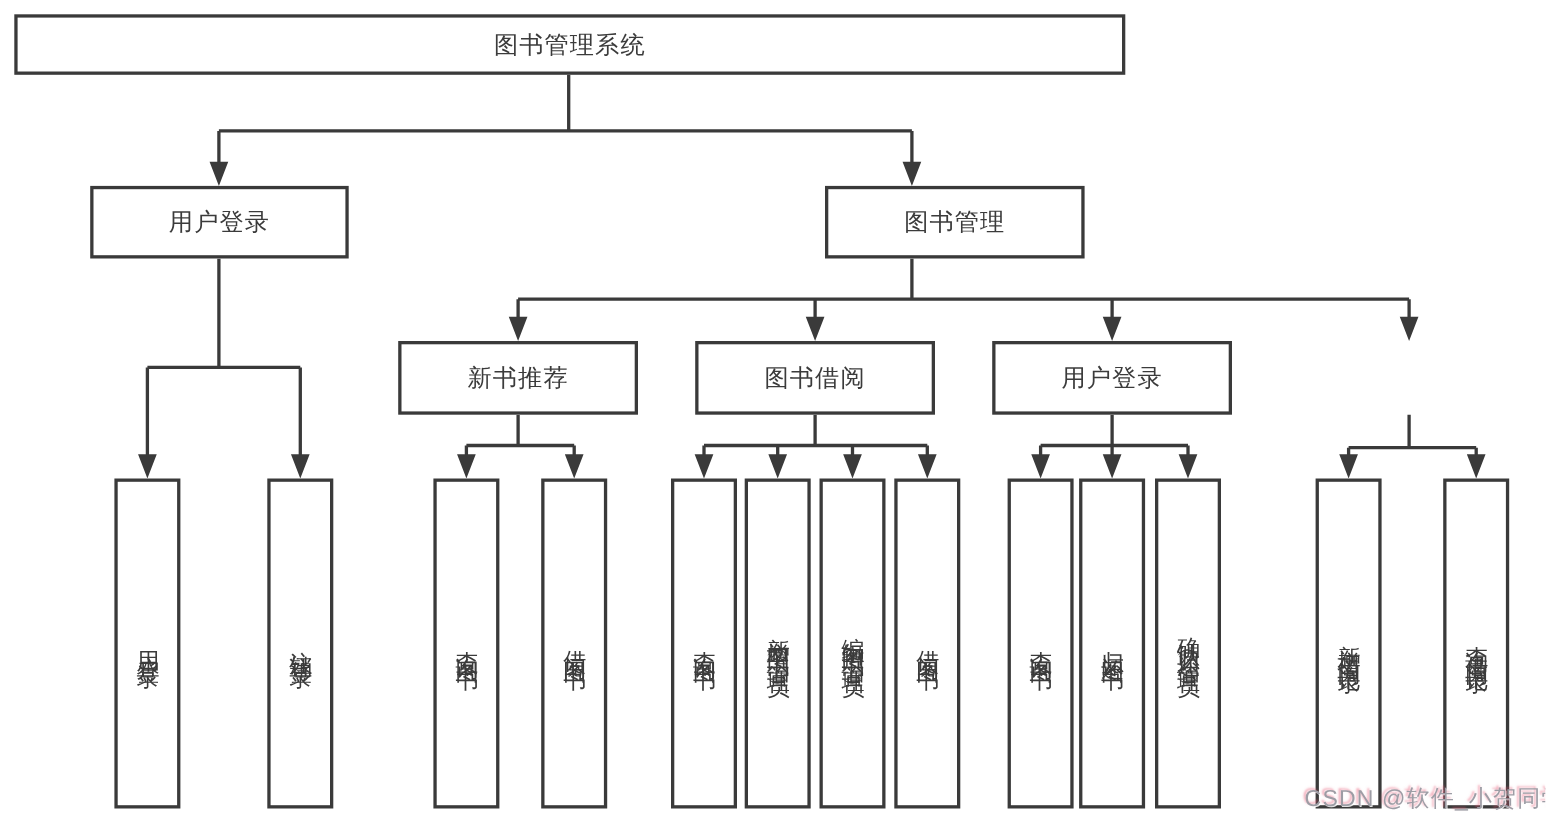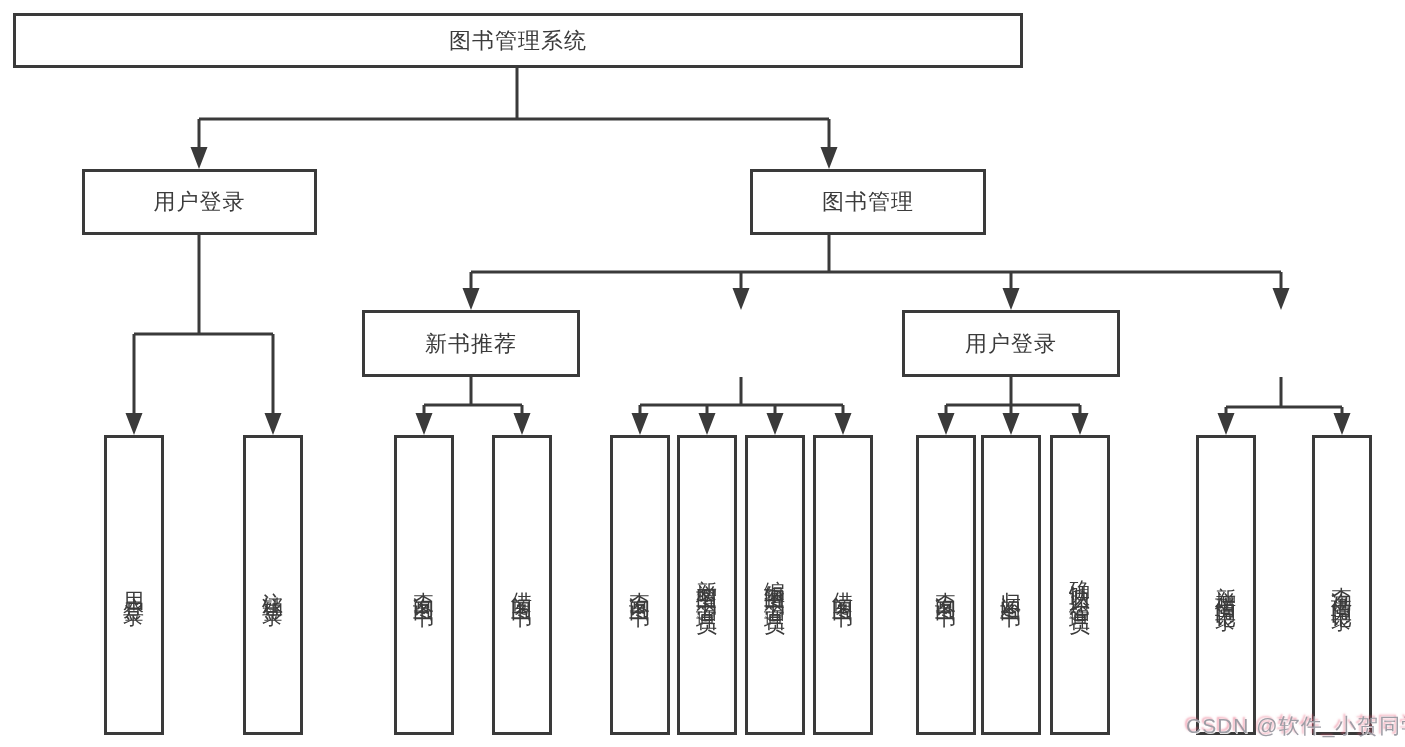--- a/index.html
+++ b/index.html
@@ -70,6 +70,9 @@
   <div class="node lvl3" style="left:362px;">
     <span class="lbl">新书推荐</span>
   </div>
+  <div class="node lvl3" style="left:632px;">
+    <span class="lbl">图书借阅</span>
+  </div>
   <div class="node lvl3" style="left:902px;">
     <span class="lbl">用户登录</span>
   </div>

